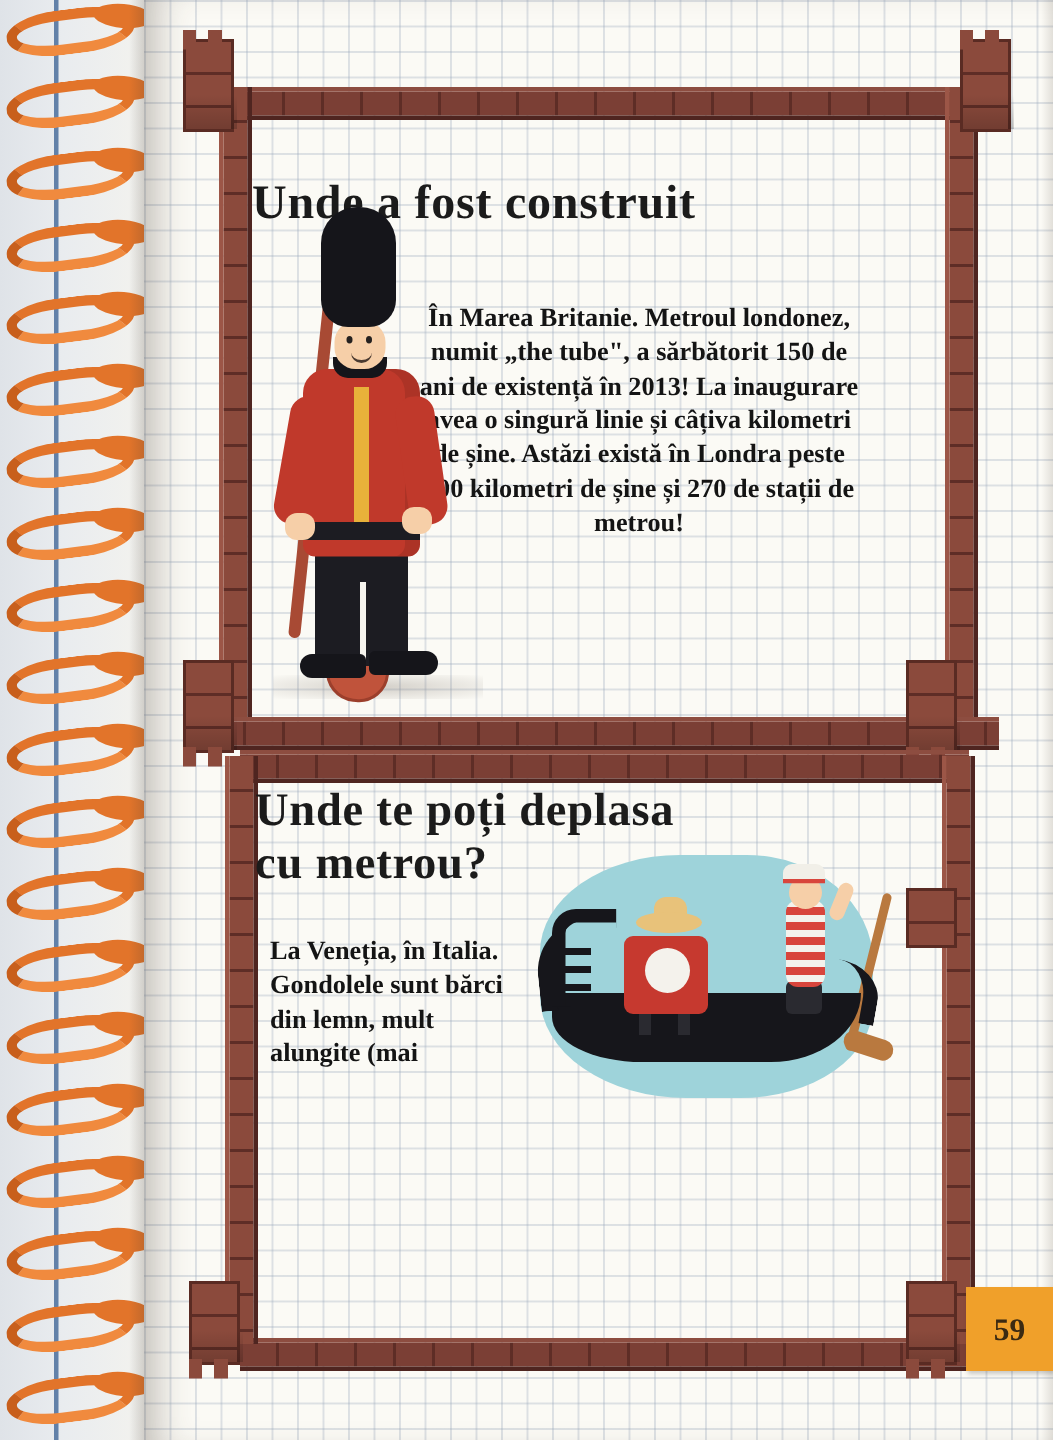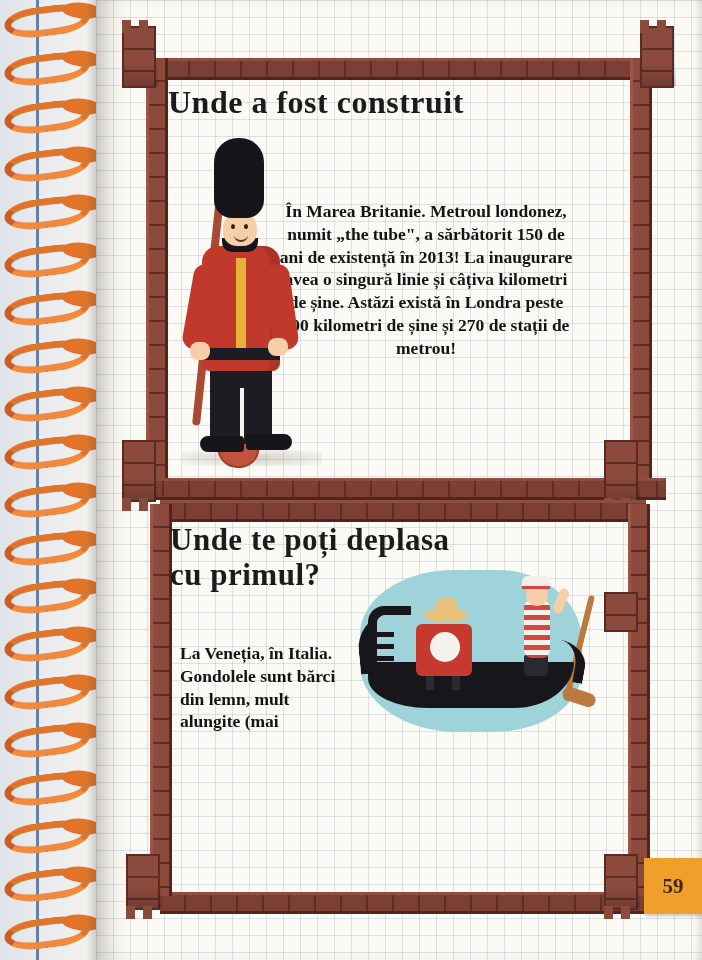--- a/index.html
+++ b/index.html
@@ -150,7 +150,7 @@
     line-height: 1.14;
   }
   #q1-title {
-    left: 168px; top: 84px;
+    left: 168px; top: 116px;
     width: 392px;
     font-size: 32px;
     text-align: right;

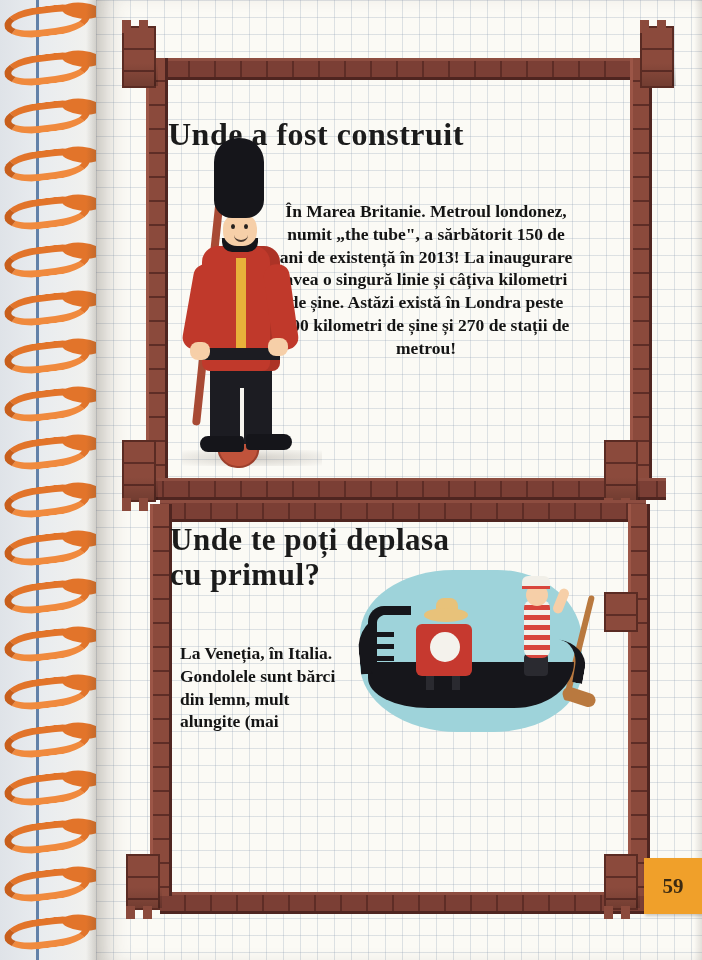--- a/index.html
+++ b/index.html
@@ -467,7 +467,7 @@
 
   <div class="q-title" id="q2-title">
     <span style="display:block">Unde te poți deplasa</span>
-    <span style="display:block">cu primul?</span>
+    <span style="display:block">cu metrou?</span>
   </div>
 
   <div class="body-text" id="q2-body-a">La Veneția, în Italia. Gondolele sunt bărci din lemn, mult alungite (mai</div>

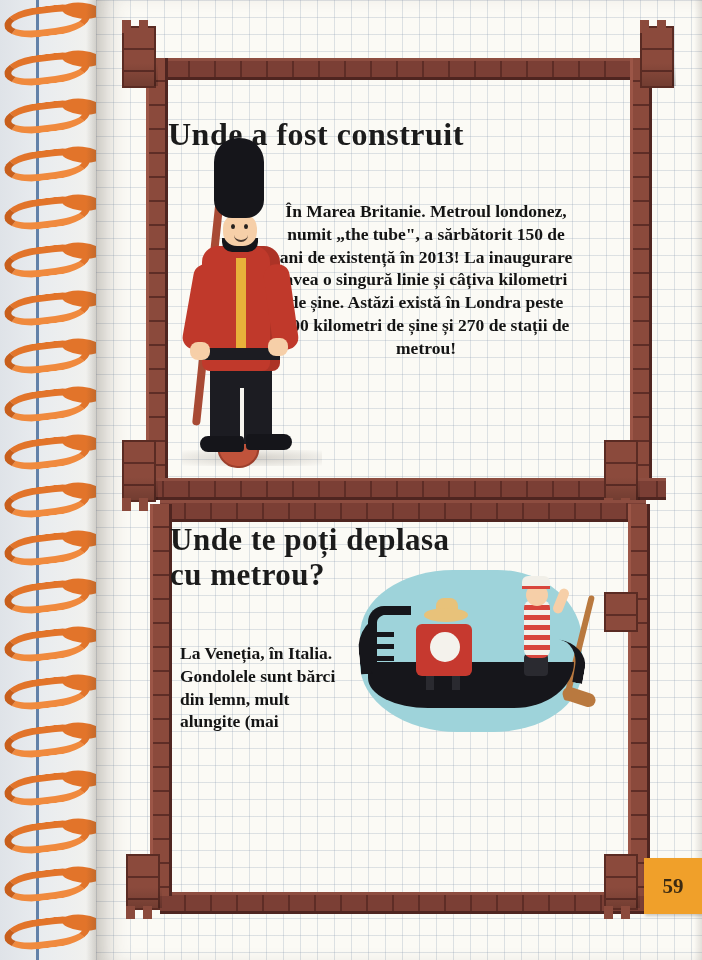--- a/index.html
+++ b/index.html
@@ -179,7 +179,7 @@
     text-align: center;
   }
   #q2-body-a {
-    left: 180px; top: 642px;
+    left: 180px; top: 622px;
     width: 160px;
     text-align: left;
   }

